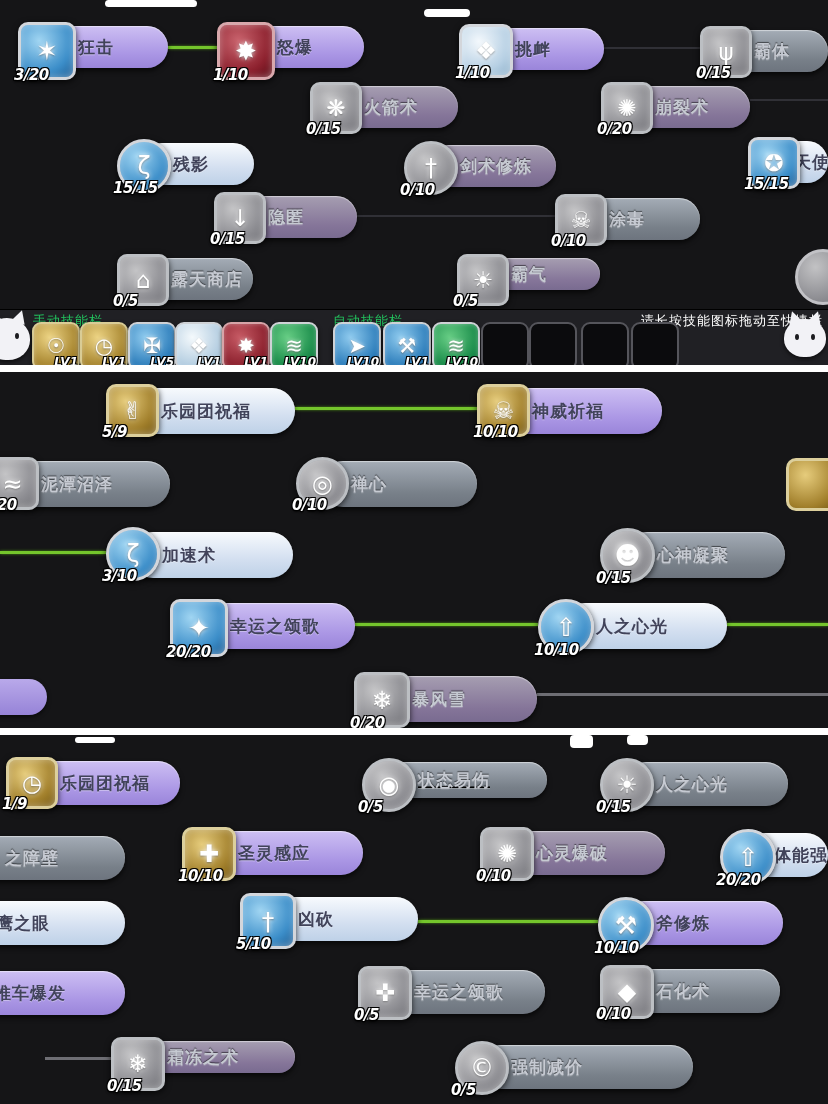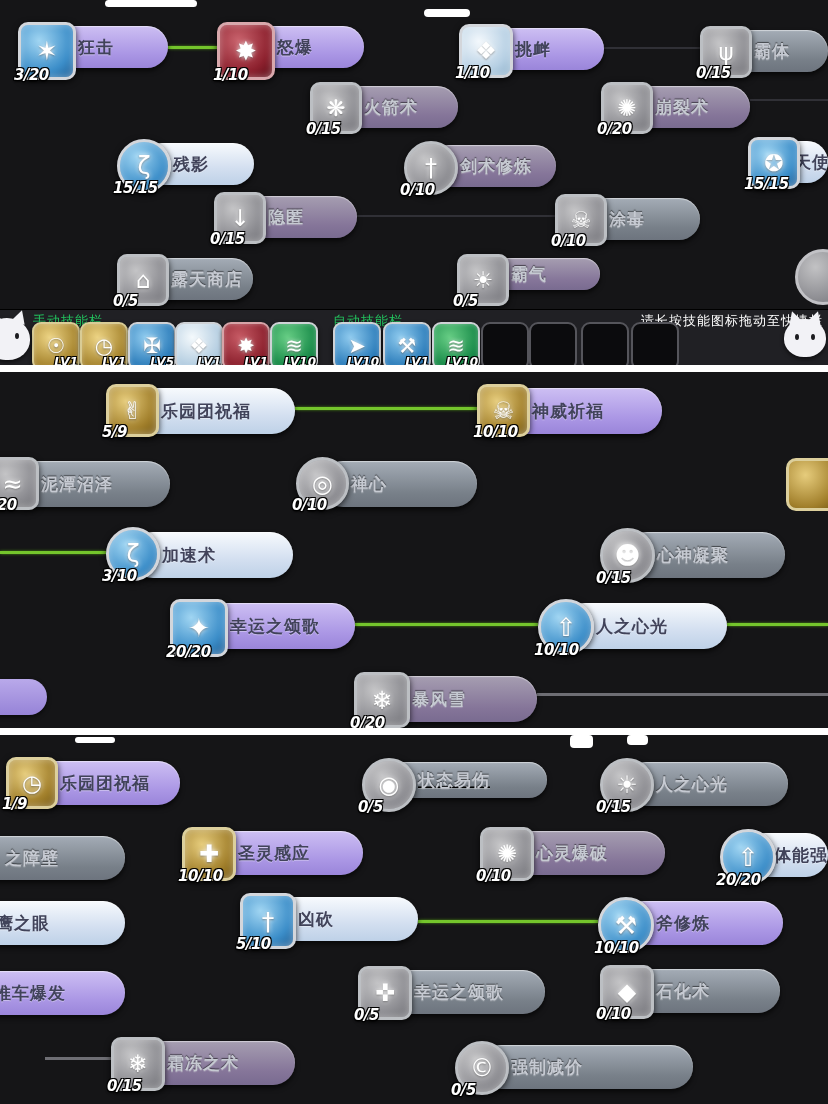--- a/index.html
+++ b/index.html
@@ -473,7 +473,7 @@
           </div>
         </div>
         <div class="node" style="left: 111px; top: 302px;">
-          <div class="pill graypurple" style="left: 22px; top: 4px; width: 162px; height: 44px;">
+          <div class="pill graypurple" style="left: 22px; top: 4px; width: 162px; height: 32px;">
             <span class="pill-label" style="padding-left: 34px;">霜冻之术</span>
           </div>
           <div class="icon square gray" style="left: 0px; top: 0px; width: 48px; height: 48px;">

